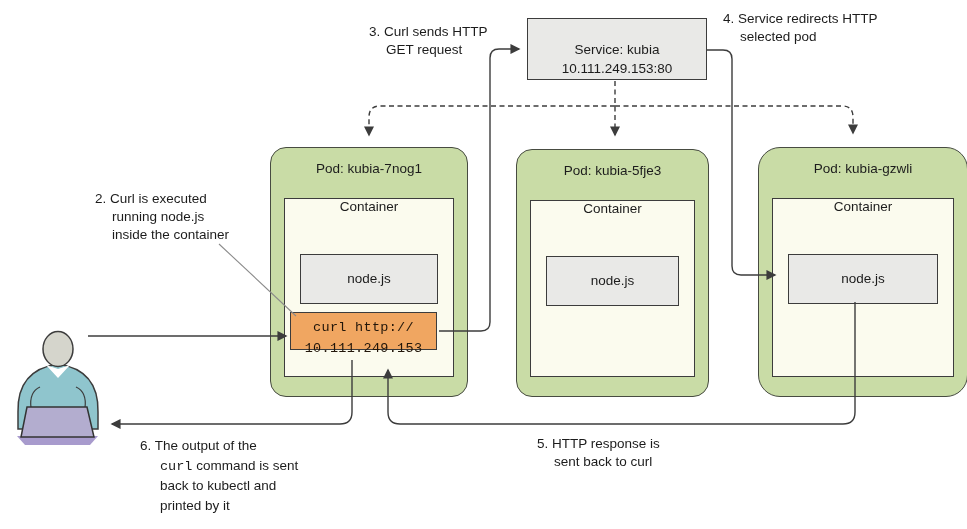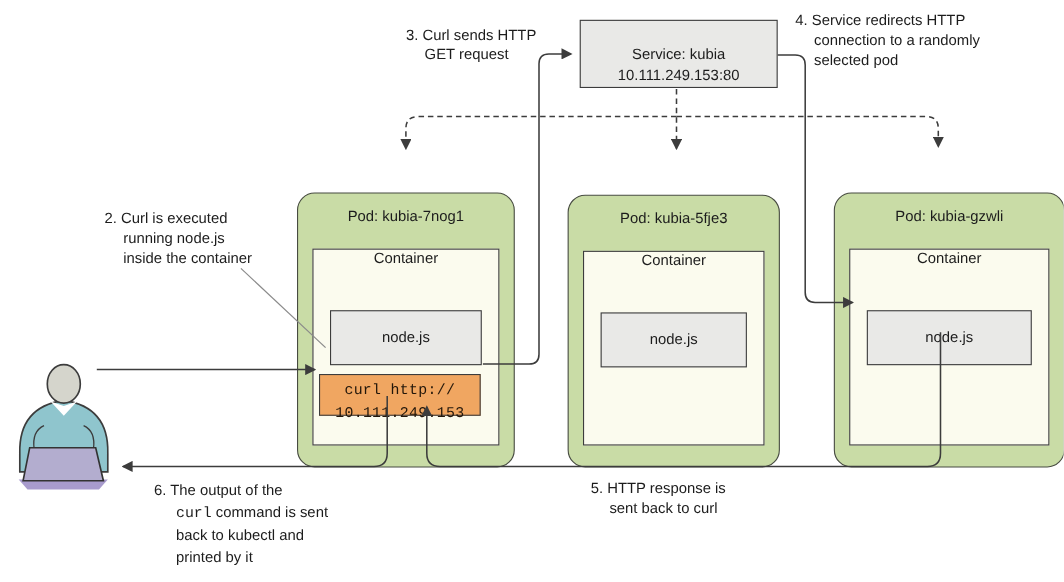--- a/index.html
+++ b/index.html
@@ -107,7 +107,6 @@
 
   <div class="ann" style="left:723px;top:10px;">
     <span class="ln">4. Service redirects HTTP</span>
-    <span class="ln ind">connection to a randomly</span>
     <span class="ln ind">selected pod</span>
   </div>
 

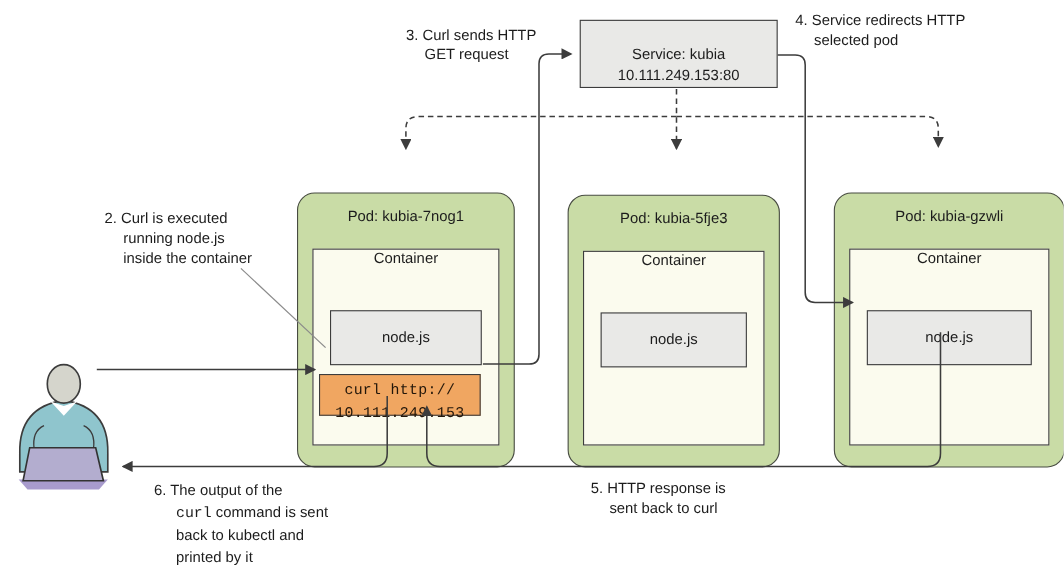--- a/index.html
+++ b/index.html
@@ -23,7 +23,7 @@
 
   .pod{
     position:absolute;background:var(--pod-fill);
-    border:1.6px solid var(--pod-border);border-radius:16px;margin-top:28px;
+    border:1.6px solid var(--pod-border);border-radius:16px;
   }
   .pod-title{text-align:center;font-size:13.5px;padding-top:13px;}
   .container-box{

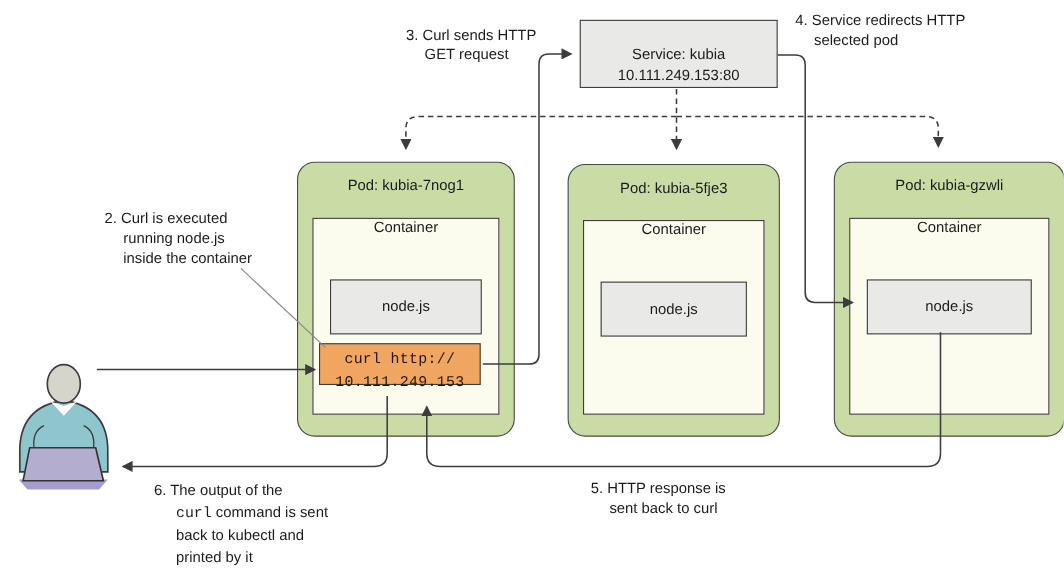--- a/index.html
+++ b/index.html
@@ -85,7 +85,7 @@
     </div>
   </div>
 
-  <div class="pod" style="left:758px;top:147px;width:210px;height:250px;">
+  <div class="pod" style="left:758px;top:147px;width:210px;height:250px;border-radius:22px;">
     <div class="pod-title">Pod: kubia-gzwli</div>
     <div class="container-box">
       <div class="container-label">Container</div>

